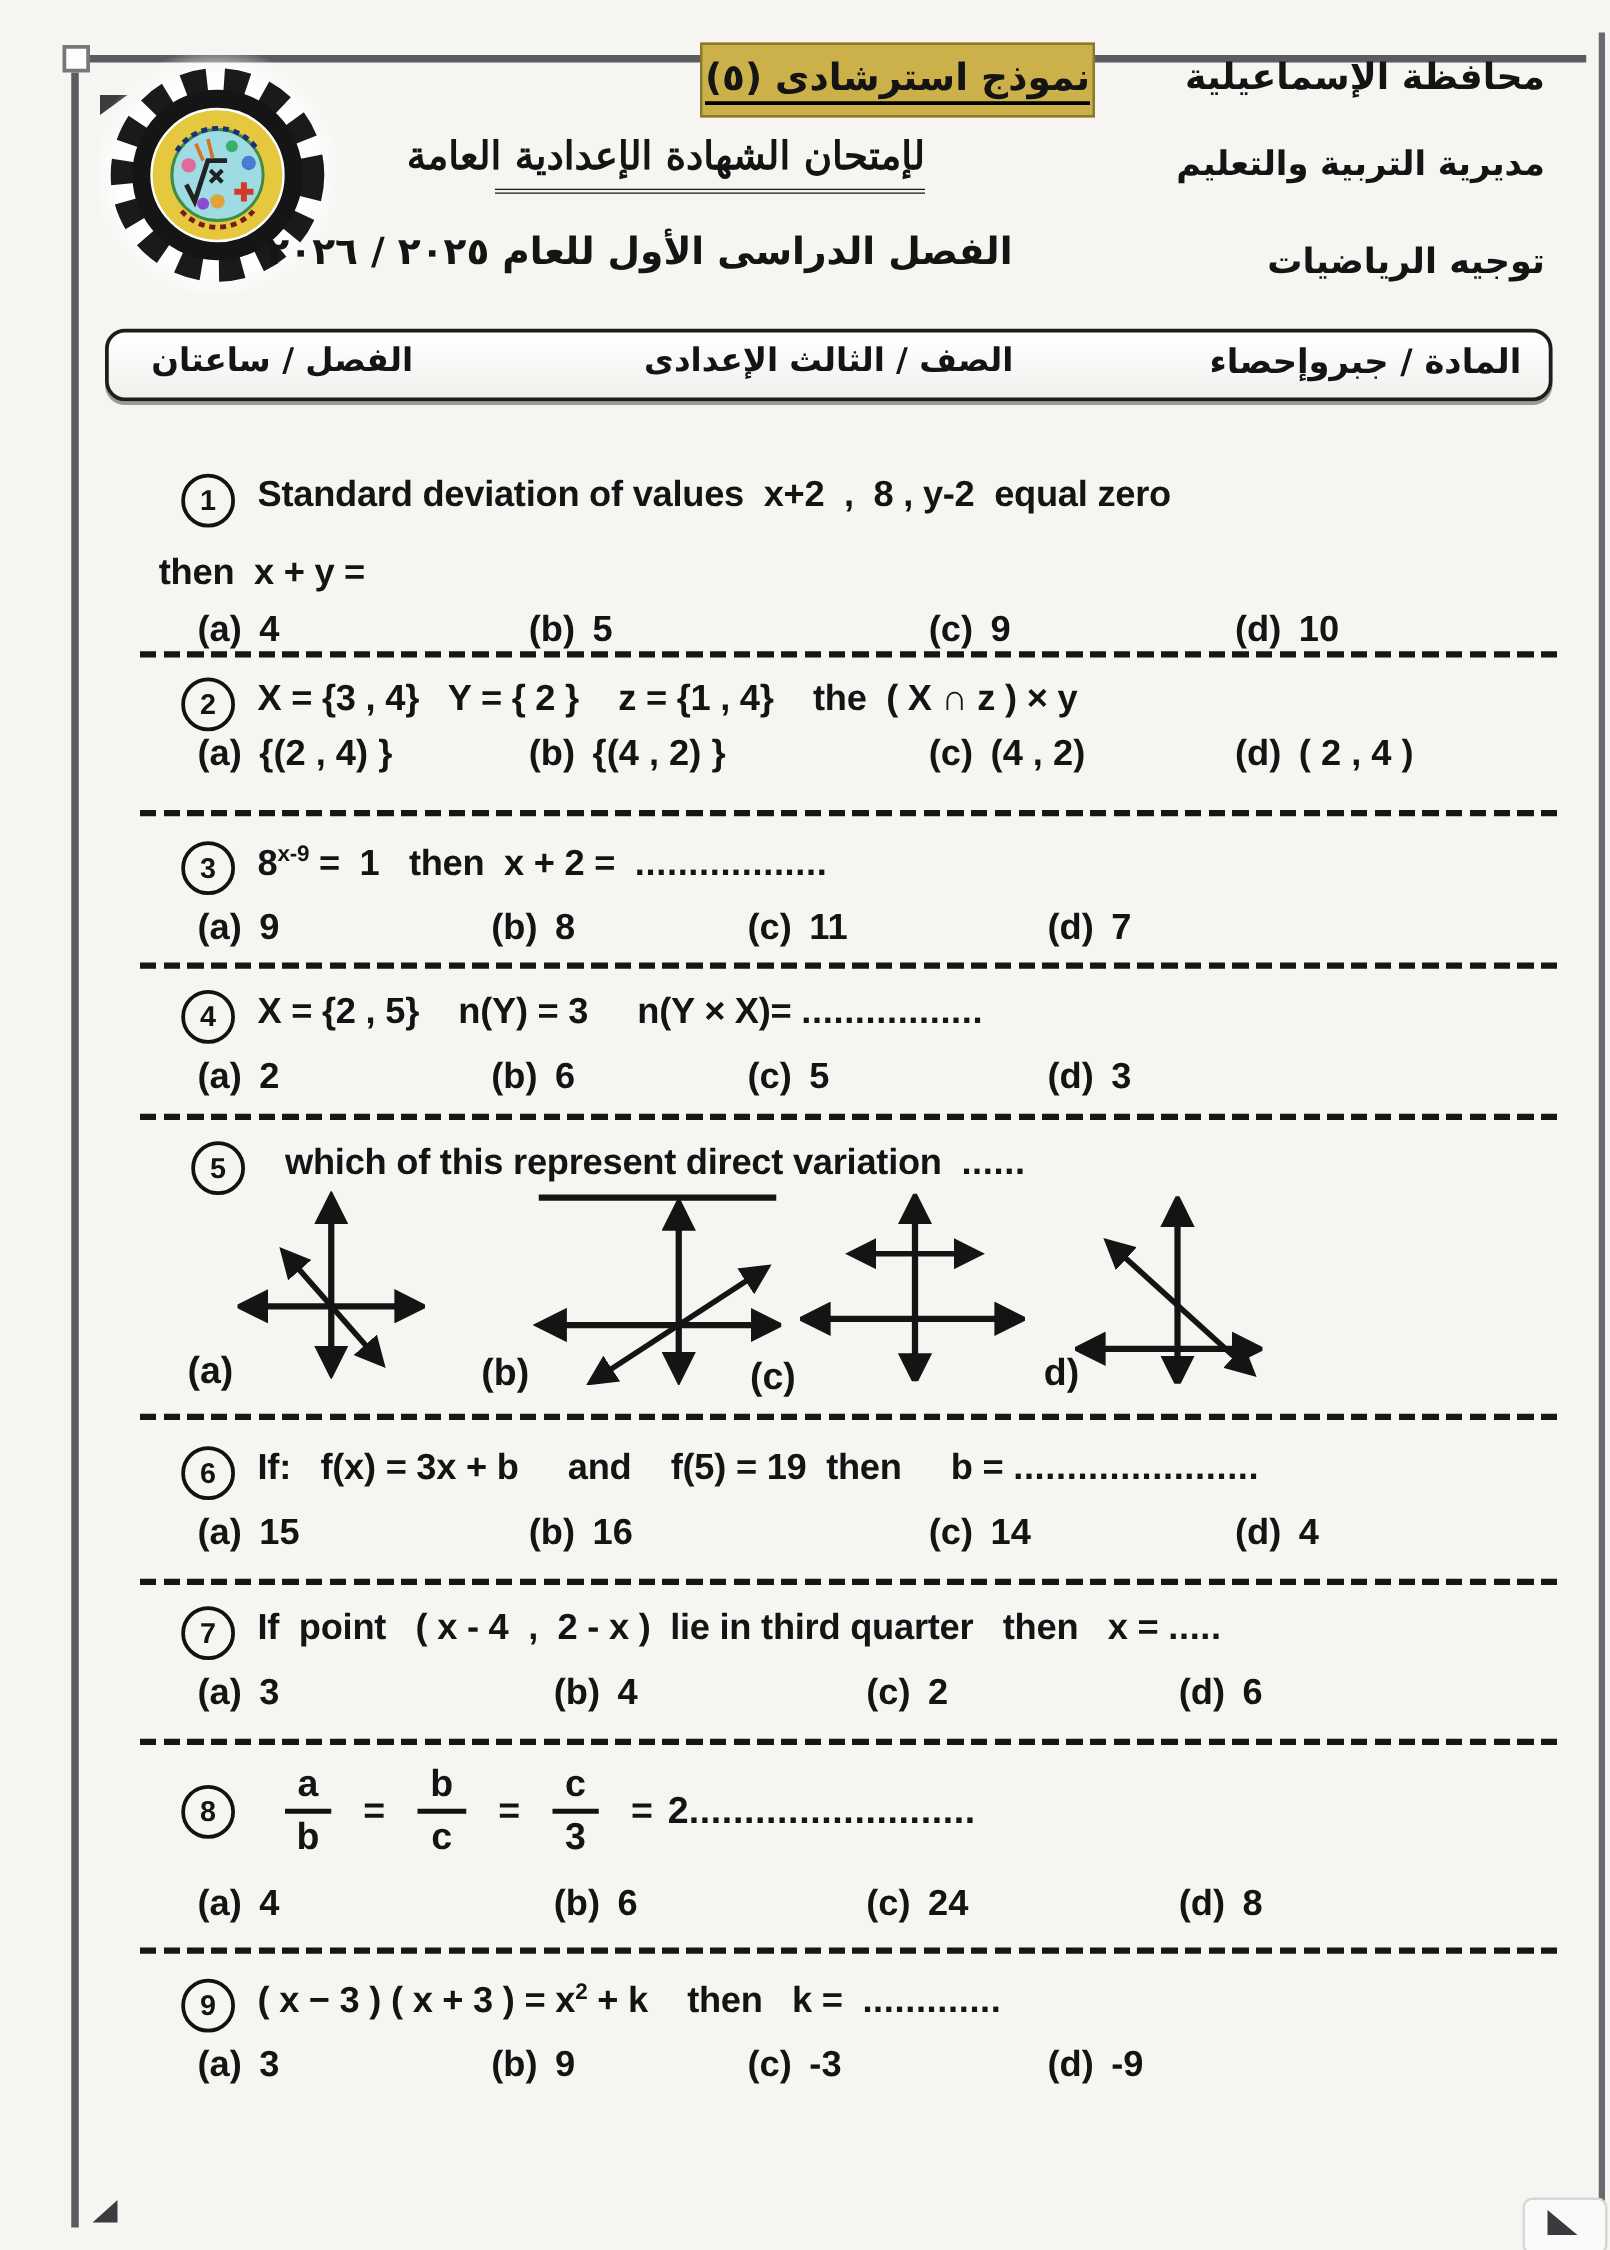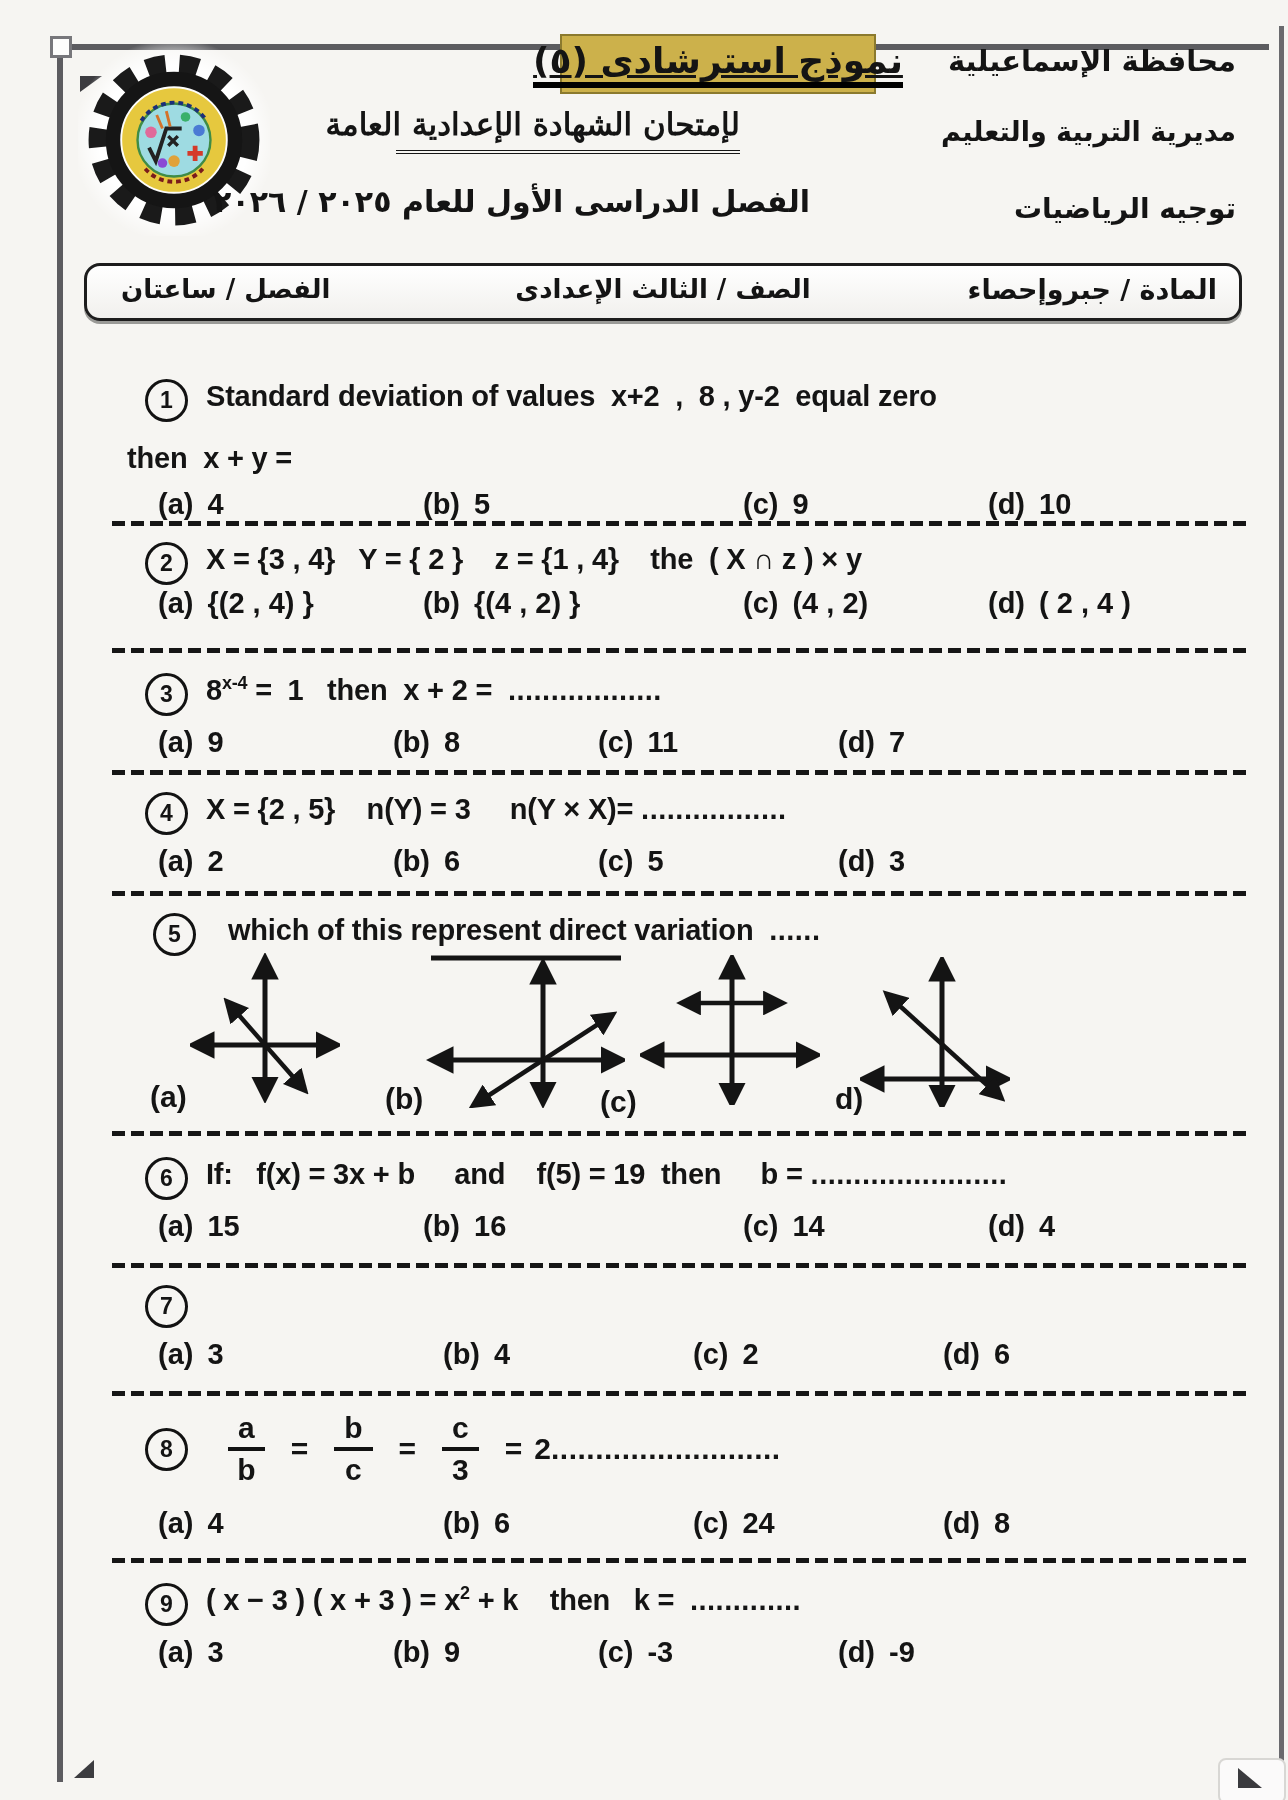--- a/index.html
+++ b/index.html
@@ -32,8 +32,8 @@
   .badge{position:absolute;left:560px;top:34px;width:312px;height:56px;
     background:#ccb14b;border:2px solid #8b7a2e;
     display:flex;align-items:center;justify-content:center;}
-  .badge span{font-family:"DejaVu Sans", sans-serif;font-size:36px;font-weight:800;
-    border-bottom:6px solid #000000;padding-bottom:1px;white-space:nowrap;text-decoration:underline;}
+  .badge span{font-family:"DejaVu Sans", sans-serif;font-size:30px;font-weight:800;
+    border-bottom:3px solid #000000;padding-bottom:1px;white-space:nowrap;}
   .exam-title{position:absolute;left:396px;top:106px;width:344px;text-align:center;
     font-family:"DejaVu Serif", serif;font-size:31px;font-weight:900;letter-spacing:-1px;
     border-bottom:4px double #171717;padding-bottom:8px;white-space:nowrap;}

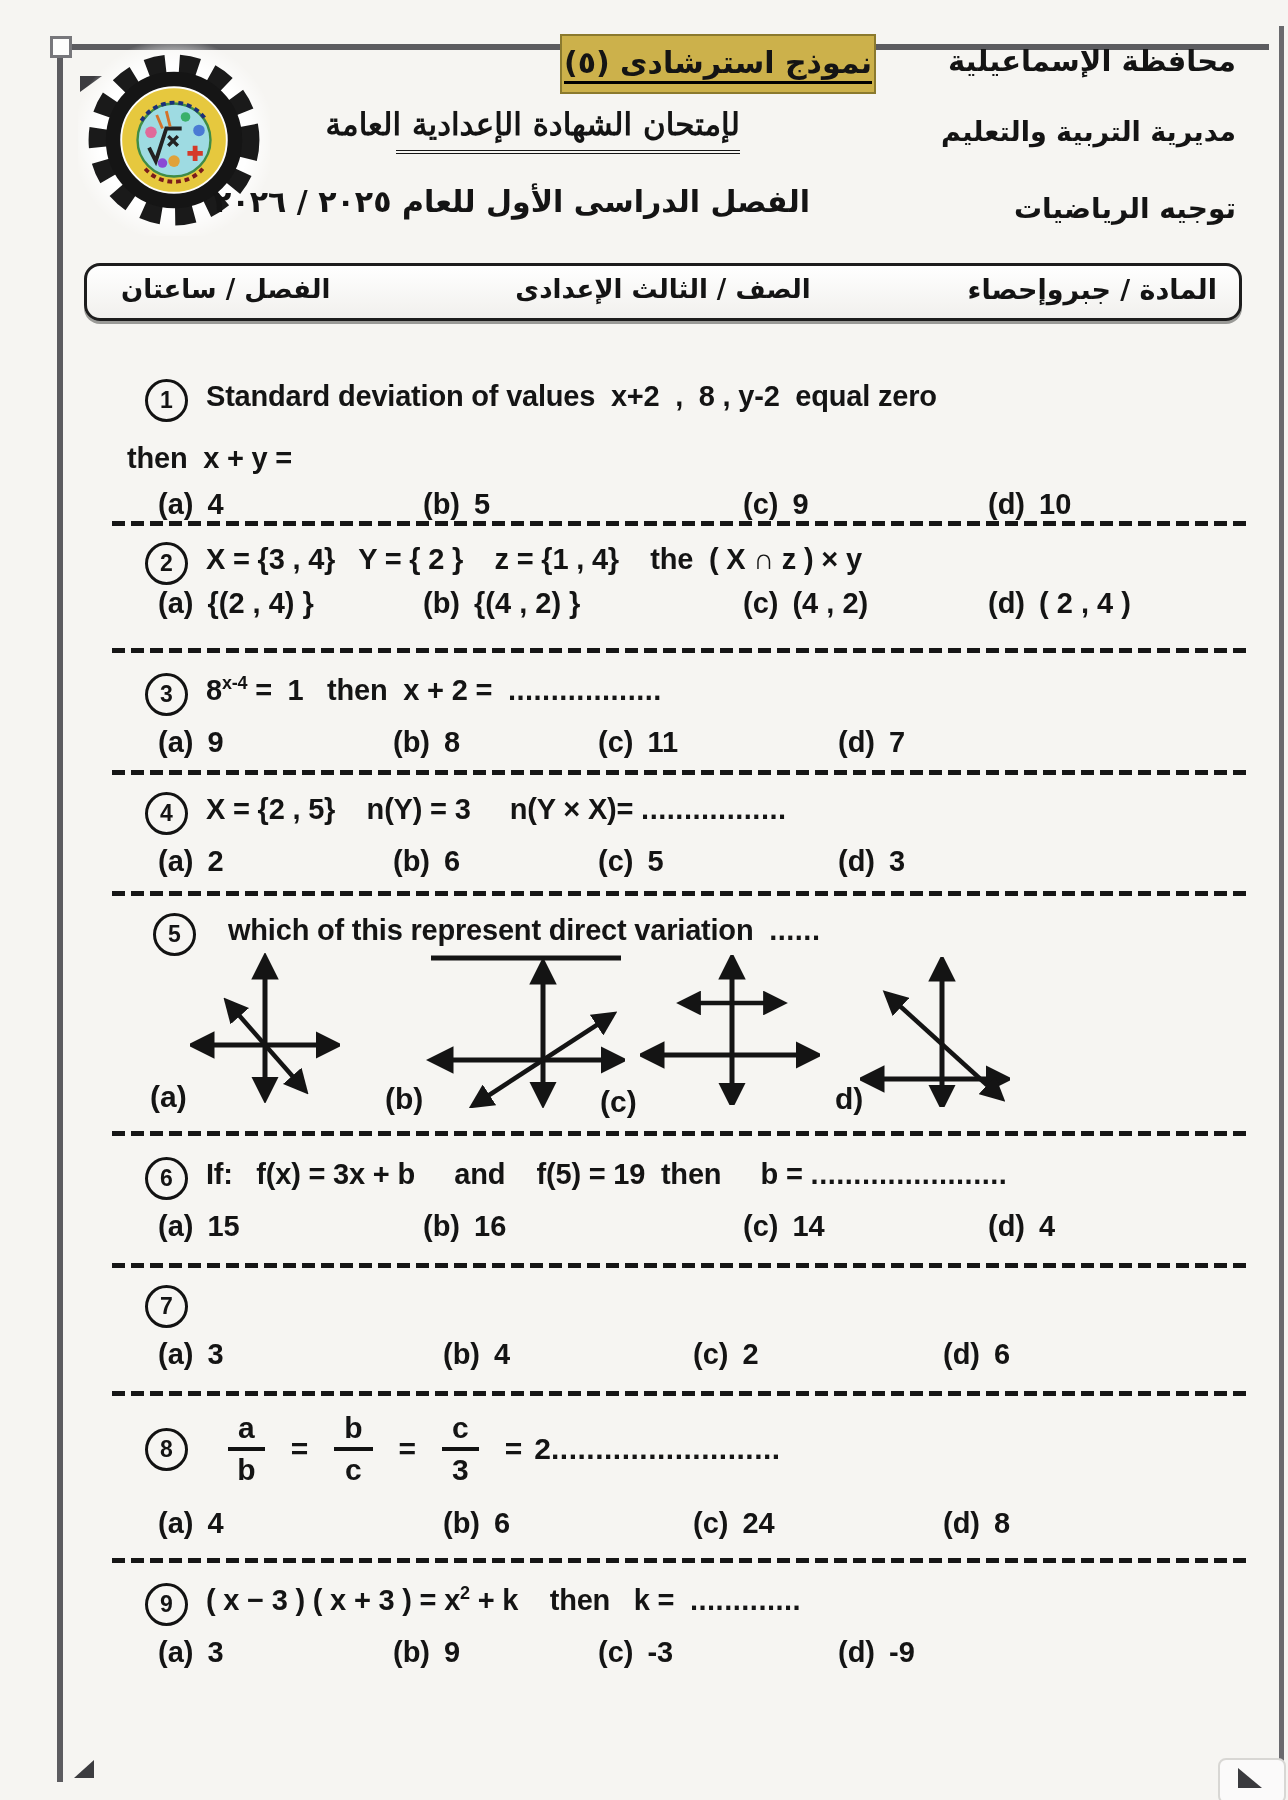--- a/index.html
+++ b/index.html
@@ -175,7 +175,7 @@
   <div class="q" style="top:672px">
     <div class="qline">
       <span class="qnum">3</span>
-      <span class="qtext"><span>8</span><sup>x-4</sup><span> =  1   then  x + 2 =  </span><span class="dots">..................</span></span>
+      <span class="qtext"><span>8</span><sup>x-9</sup><span> =  1   then  x + 2 =  </span><span class="dots">..................</span></span>
     </div>
     <div class="opts opts-narrow">
       <span class="opt"><b class="olabel">(a)</b><span>9</span></span>

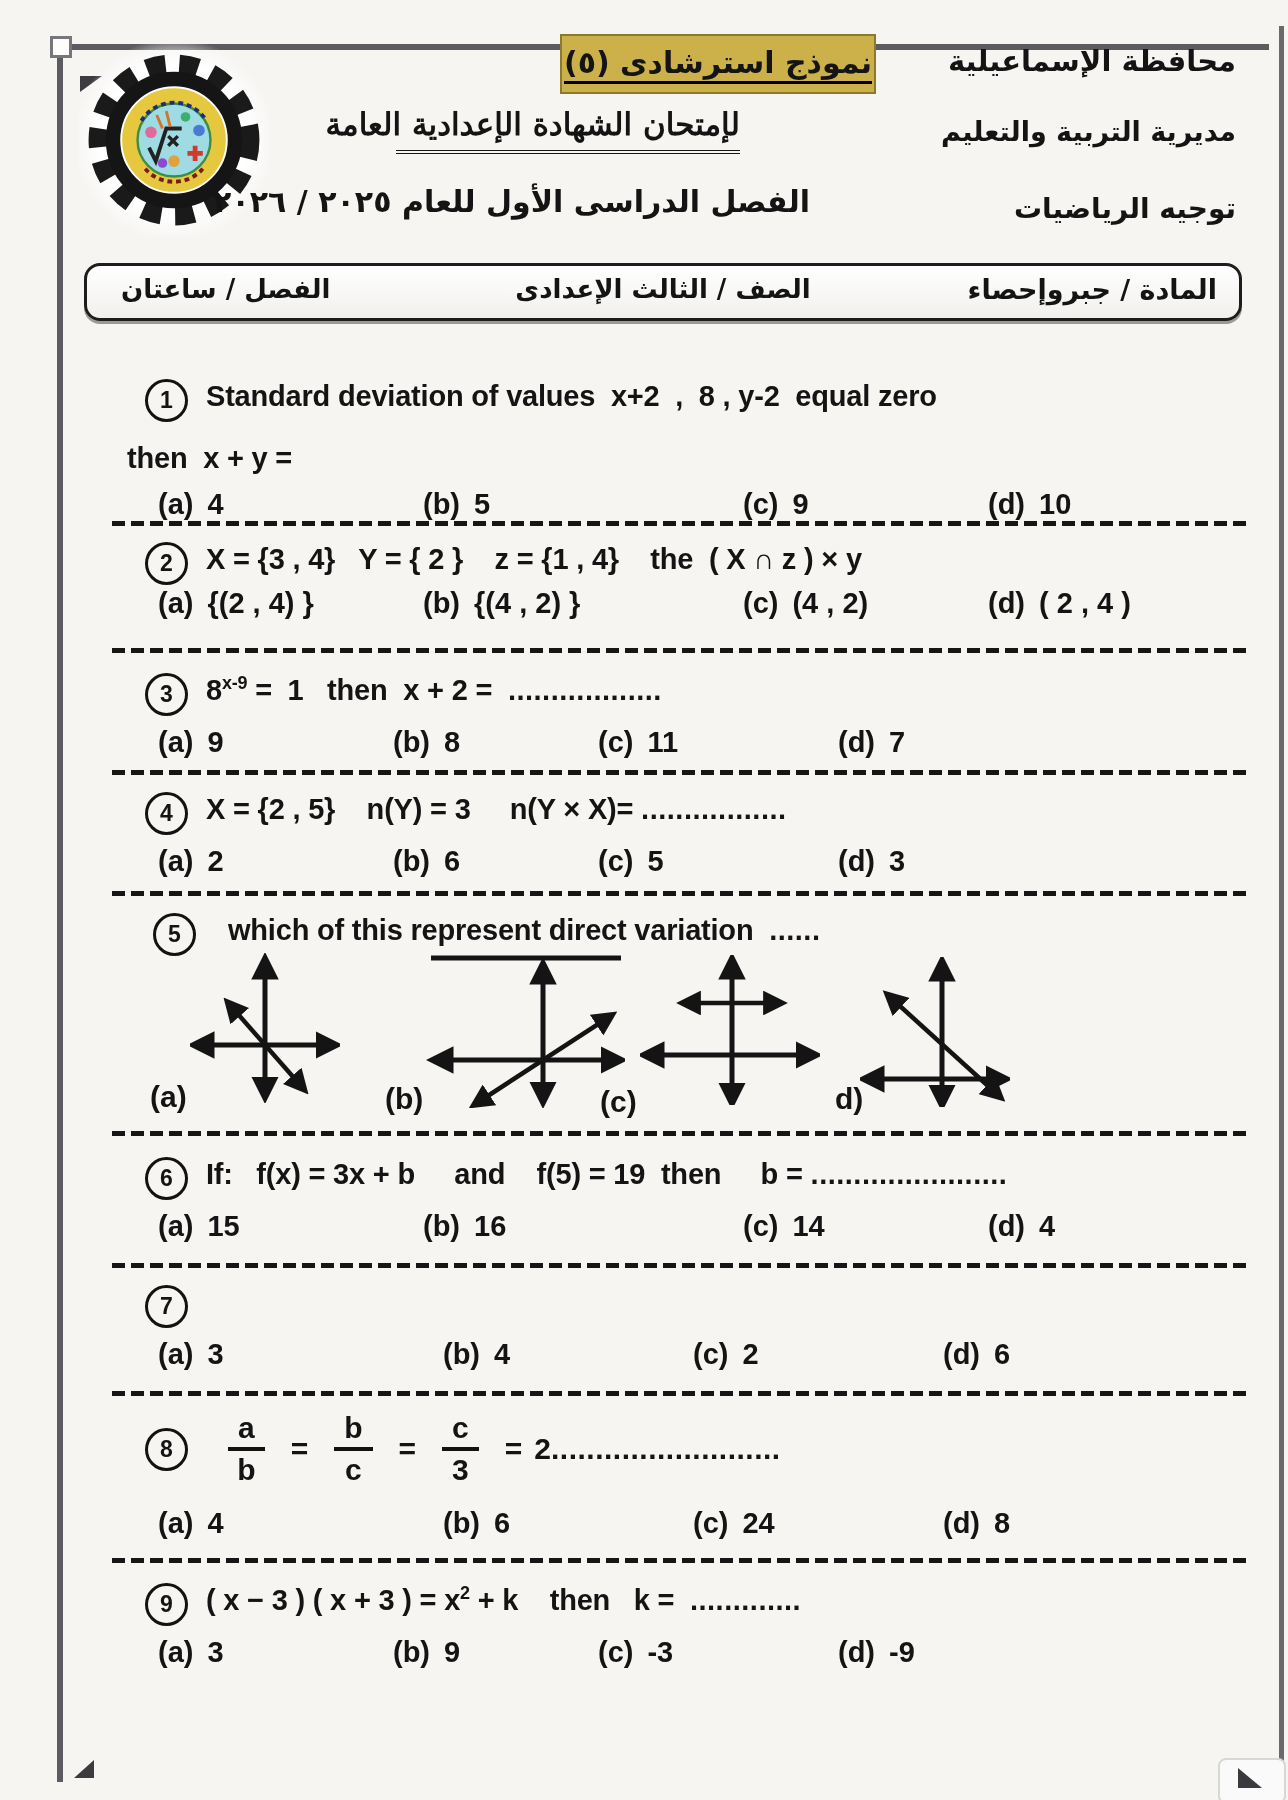--- a/index.html
+++ b/index.html
@@ -275,6 +275,7 @@
   <div class="q" style="top:1284px">
     <div class="qline">
       <span class="qnum">7</span>
+      <span class="qtext"><span>If  point   ( x - 4  ,  2 - x )  lie in third quarter   then   x = </span><span class="dots">.....</span></span>
     </div>
     <div class="opts opts-mid">
       <span class="opt"><b class="olabel">(a)</b><span>3</span></span>

